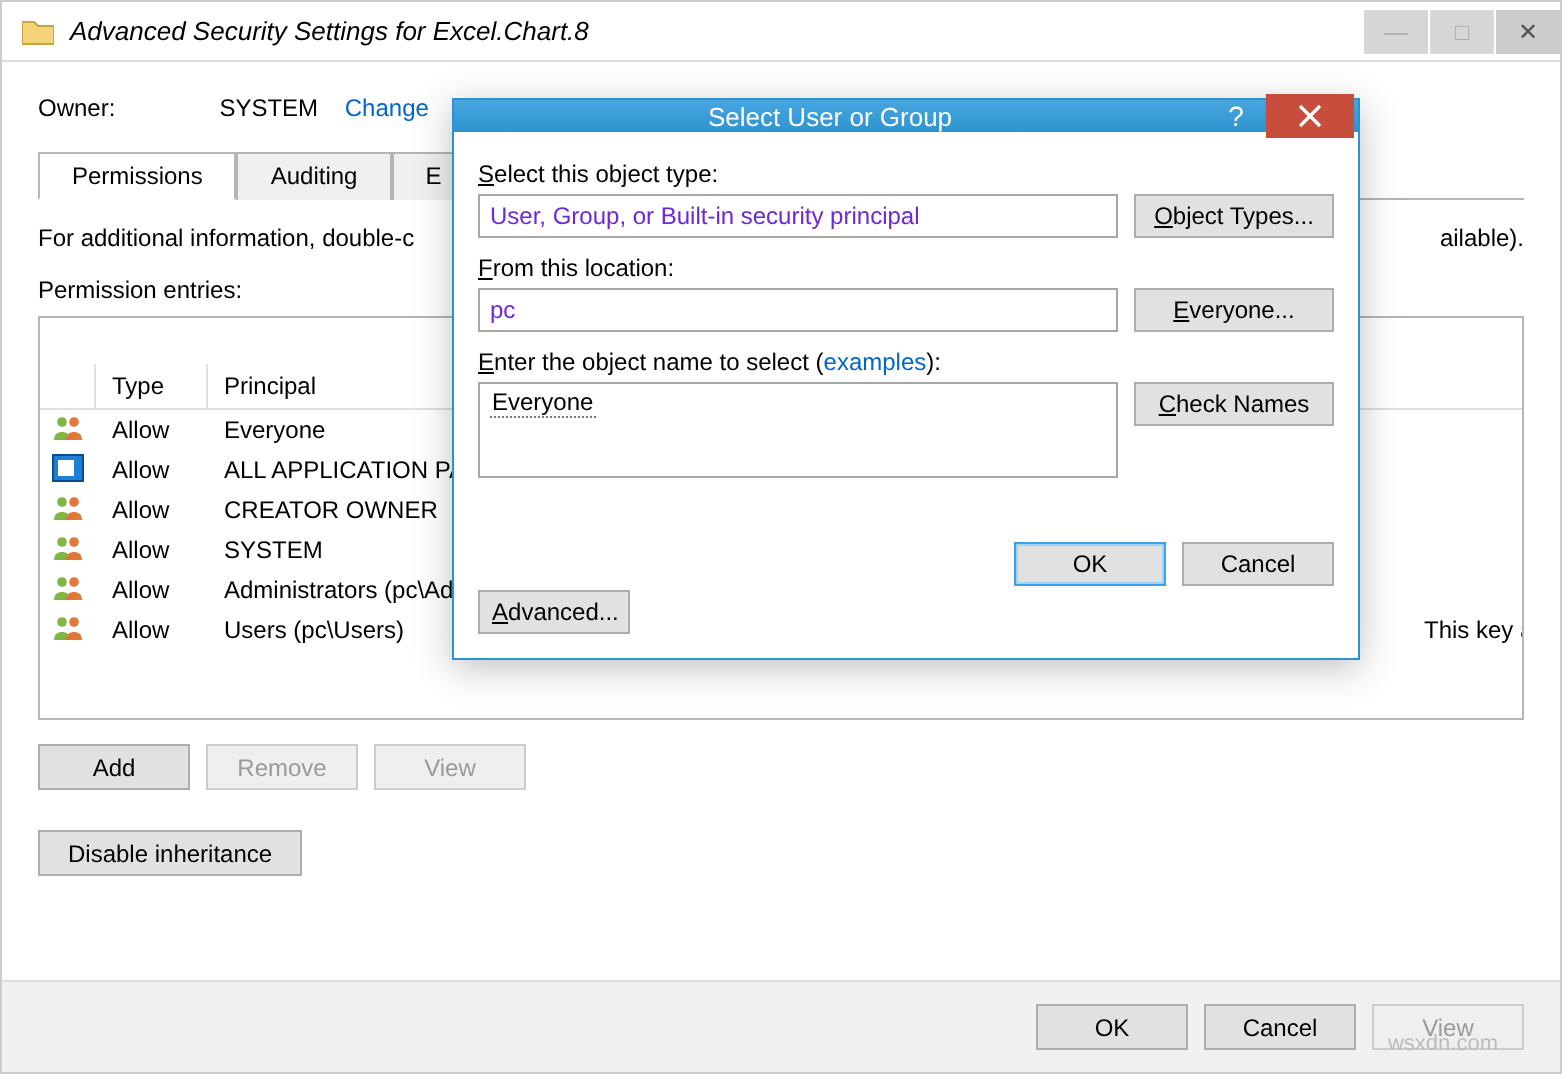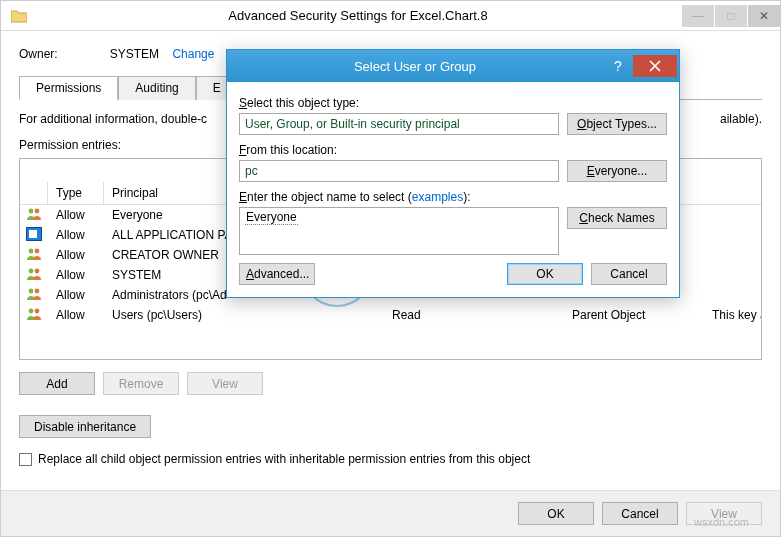--- a/index.html
+++ b/index.html
@@ -8,7 +8,7 @@
     
     .main-titlebar { height: 30px; background: #fff; border-bottom: 1px solid #ddd; display: flex; align-items: center; position: relative; }
     .main-titlebar .folder-icon { width: 16px; height: 14px; margin: 0 8px 0 10px; }
-    .main-title { flex: 1; text-align: center; font-size: 13px; color: #000; }
+    .main-title { flex: 1; font-size: 13px; color: #000; font-style: italic; }
     .win-controls { display: flex; }
     .wc { width: 32px; height: 22px; display: flex; align-items: center; justify-content: center; background: #ccc; margin-left: 1px; color: #555; }
     .wc.dim { background: #d6d6d6; color: #aaa; }

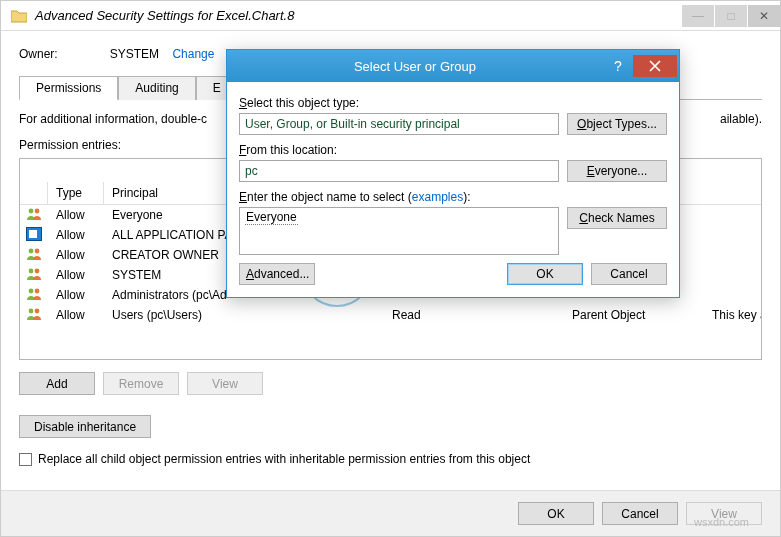--- a/index.html
+++ b/index.html
@@ -57,7 +57,7 @@
     
     
     .dialog { position: absolute; top: 48px; left: 225px; width: 454px; background: #fff; border: 1px solid #2d93d0; box-shadow: 0 4px 18px rgba(0,0,0,.25); z-index: 100; }
-    .dlg-title { height: 32px; background: linear-gradient(#48a6e0, #2d93d0); display: flex; align-items: center; color: #fff; }
+    .dlg-title { height: 16px; background: linear-gradient(#48a6e0, #2d93d0); display: flex; align-items: center; color: #fff; }
     .dlg-title-text { flex: 1; text-align: center; font-size: 13px; }
     .dlg-help { width: 30px; text-align: center; color: #fff; font-size: 14px; cursor: pointer; }
     .dlg-close { width: 44px; height: 22px; background: #c74e3c; display: flex; align-items: center; justify-content: center; margin-right: 2px; cursor: pointer; }

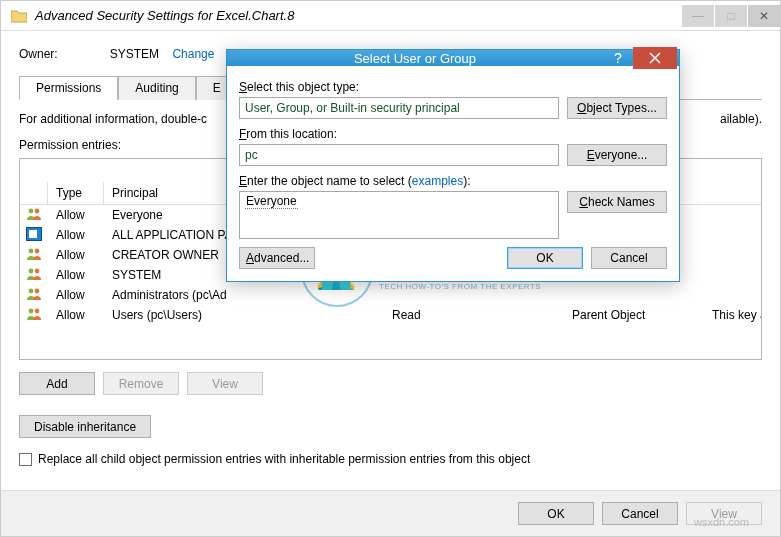--- a/index.html
+++ b/index.html
@@ -64,7 +64,7 @@
     .dlg-body { padding: 10px 12px 12px 12px; }
     .dlg-label { margin: 4px 0 3px 0; color: #000; }
     .dlg-row { display: flex; gap: 8px; align-items: flex-start; margin-bottom: 8px; }
-    .dlg-input { flex: 1; height: 22px; border: 1px solid #a7a7a7; padding: 2px 5px; background: #fff; color: #14532d; }
+    .dlg-input { flex: 1; height: 22px; border: 1px solid #a7a7a7; padding: 2px 5px; background: #fff; color: #6d28d9; }
     .dlg-textarea { flex: 1; height: 48px; border: 1px solid #a7a7a7; padding: 2px 5px; background: #fff; resize: none; }
     .dlg-obj-name { border-bottom: 1px dotted #777; display: inline-block; padding: 0 1px; }
     .dlg-btn { width: 100px; height: 22px; border: 1px solid #adadad; background: #e1e1e1; cursor: pointer; flex: none; }

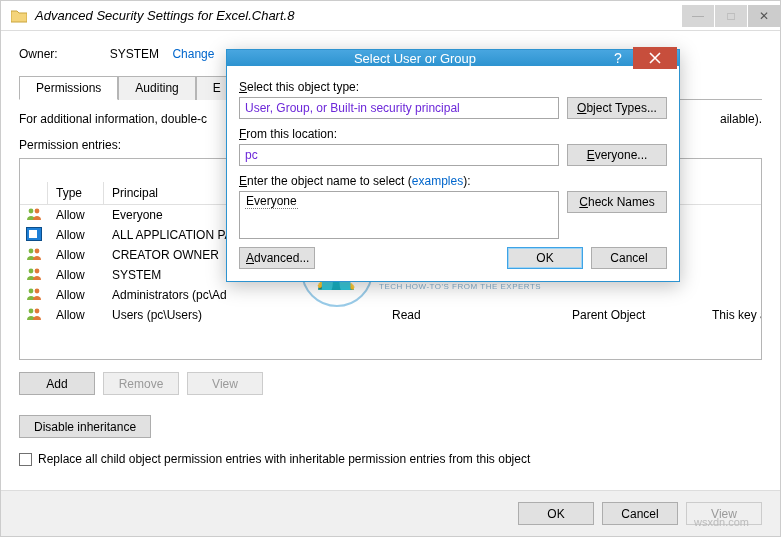--- a/index.html
+++ b/index.html
@@ -73,7 +73,7 @@
     .dlg-bottom { display: flex; align-items: center; gap: 8px; margin-top: 6px; }
     .dlg-bottom .spacer { flex: 1; }
     .dlg-bottom .dlg-btn { width: 76px; }
-    .adv-btn { width: 104px; }
+    .adv-btn { width: 104px; margin-top: 48px; }
     .underline-first::first-letter { text-decoration: underline; }
 
     

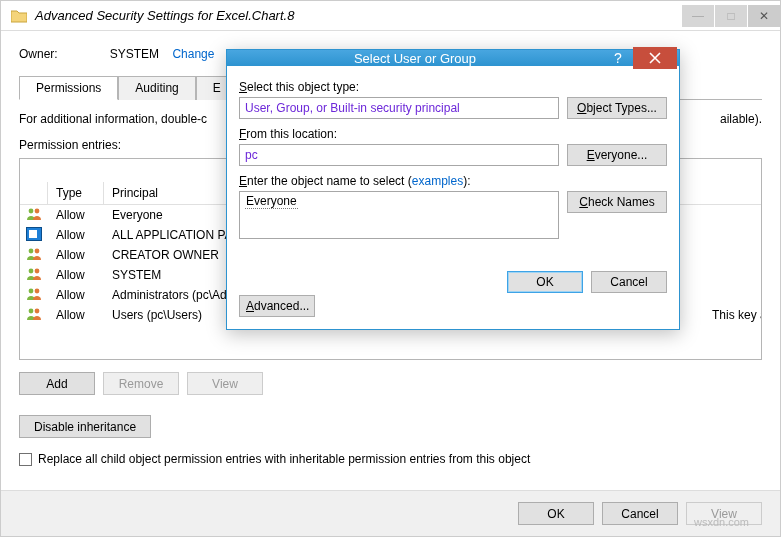--- a/index.html
+++ b/index.html
@@ -216,10 +216,6 @@
     <button class="btn" style="min-width:120px">Disable inheritance</button>
   </div>
 
-  <div class="chk-row">
-    <span class="chk"></span>
-    <span>Replace all child object permission entries with inheritable permission entries from this object</span>
-  </div>
 </div>
 
 <div class="bottom-bar">

